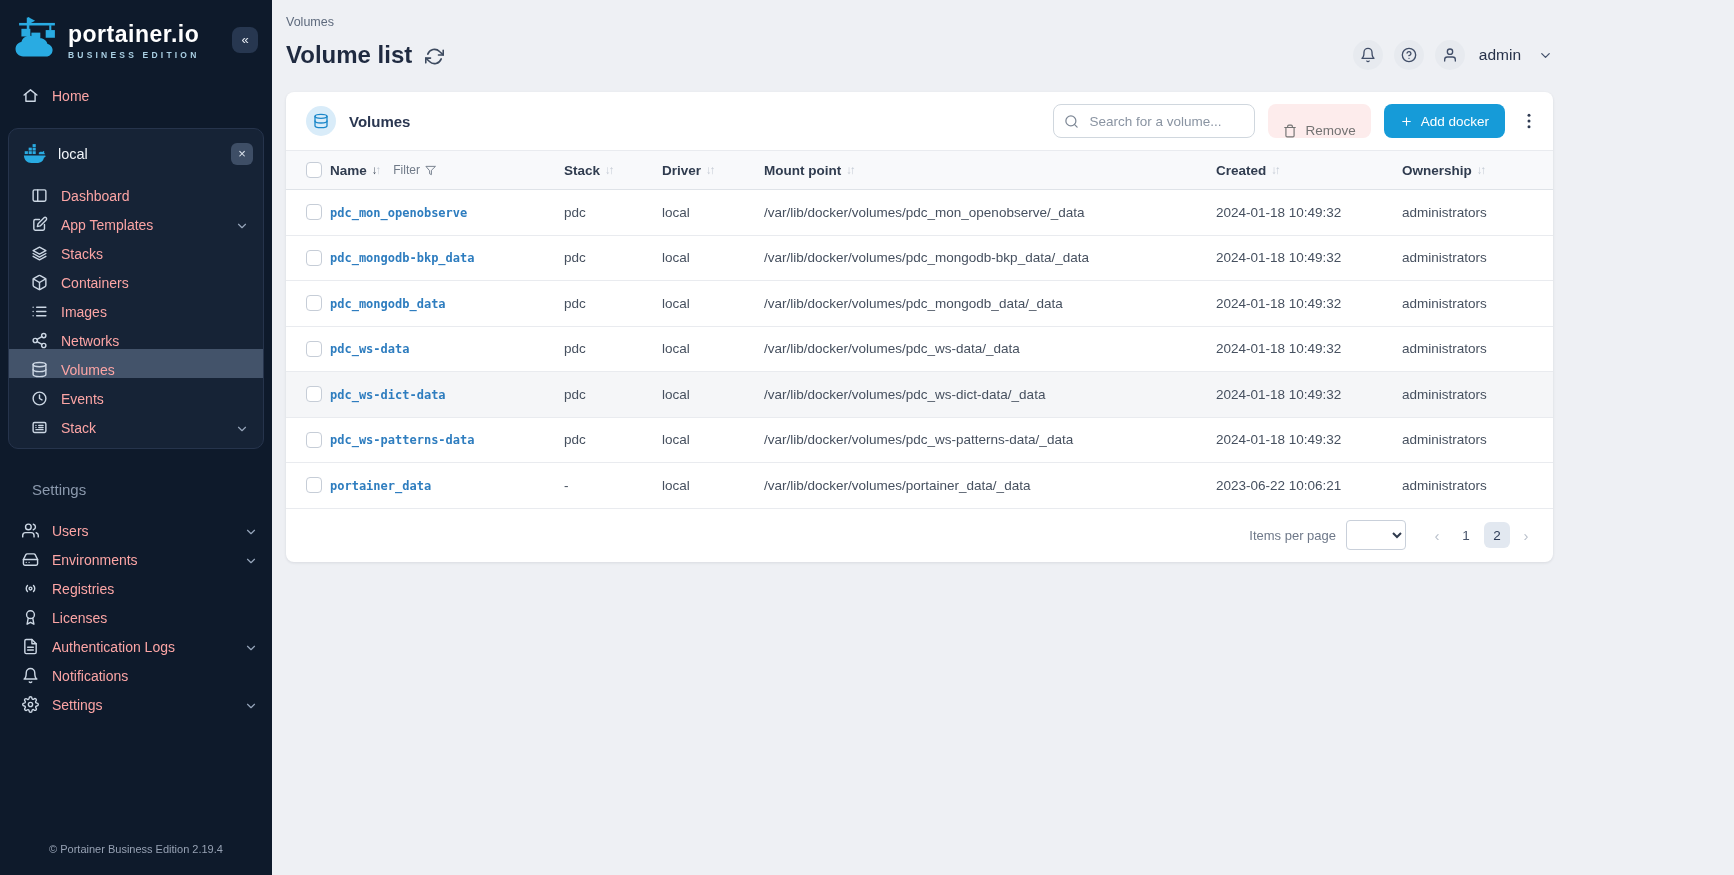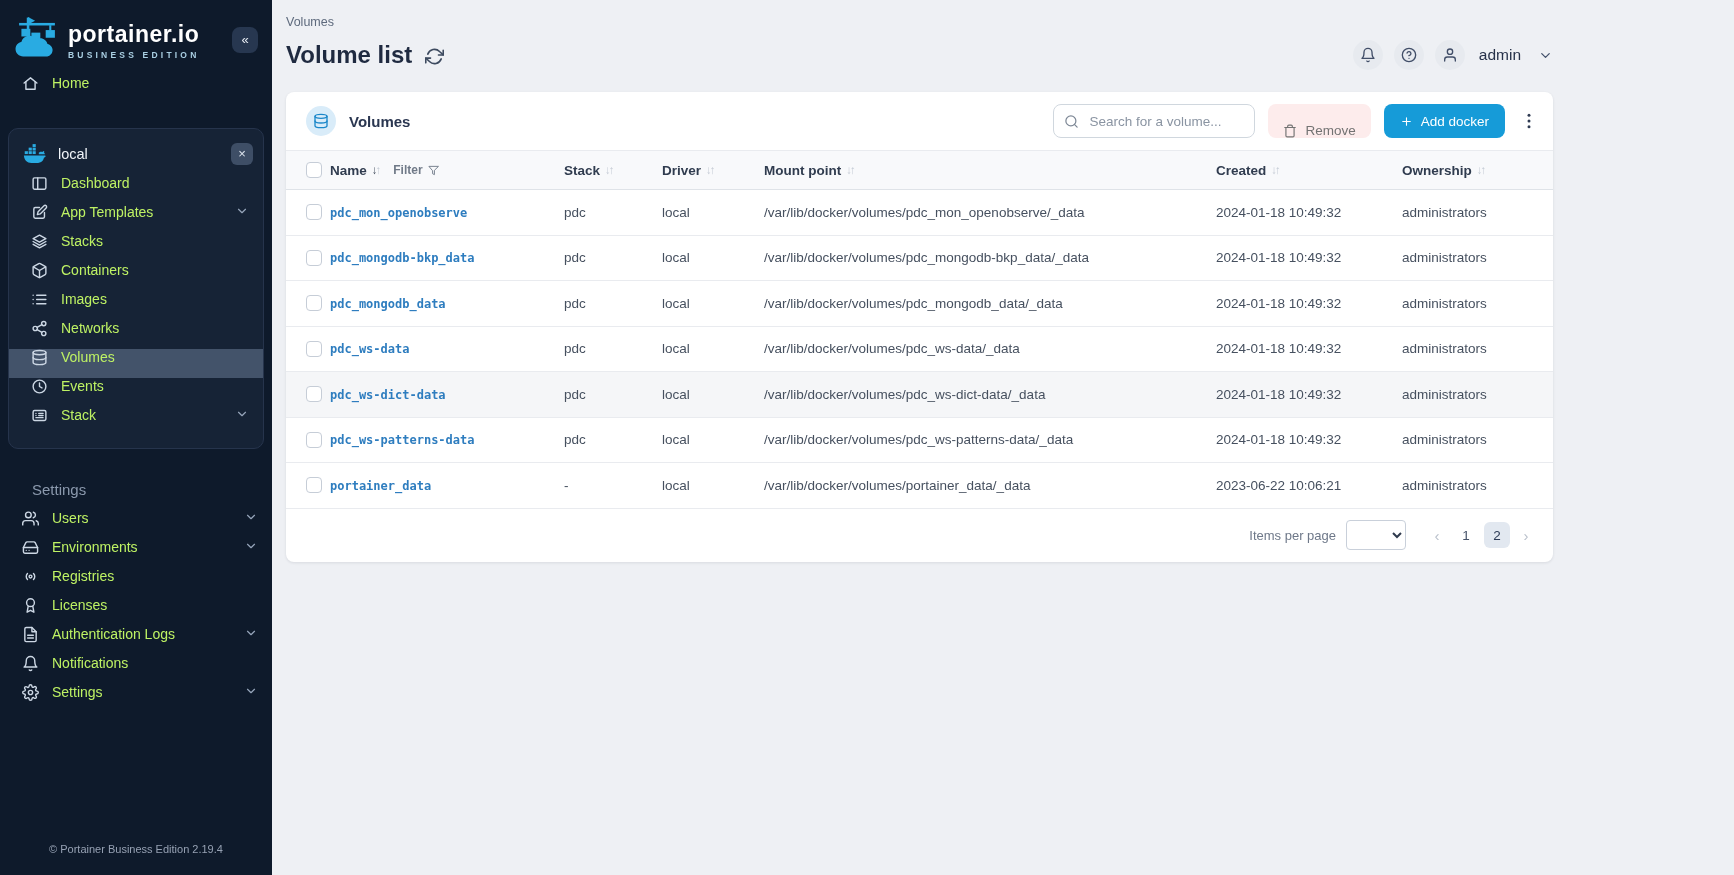--- a/index.html
+++ b/index.html
@@ -29,8 +29,8 @@
     font-size:13px; cursor:pointer; margin-top:3px;
   }
   .side-item {
-    display:flex; align-items:flex-start; gap:13px; height:29px;
-    padding:0 14px 0 22px; font-size:14px; color:#bef264; cursor:pointer;
+    display:flex; align-items:flex-end; gap:13px; height:29px;
+    padding:0 14px 0 22px; font-size:14px; color:#fca5a5; cursor:pointer;
   }
   .side-item .icn { width:17px; height:17px; color:#ccd7e4; flex-shrink:0; }
   .side-item .chev { margin-left:auto; width:14px; height:14px; color:#96a5ba; }

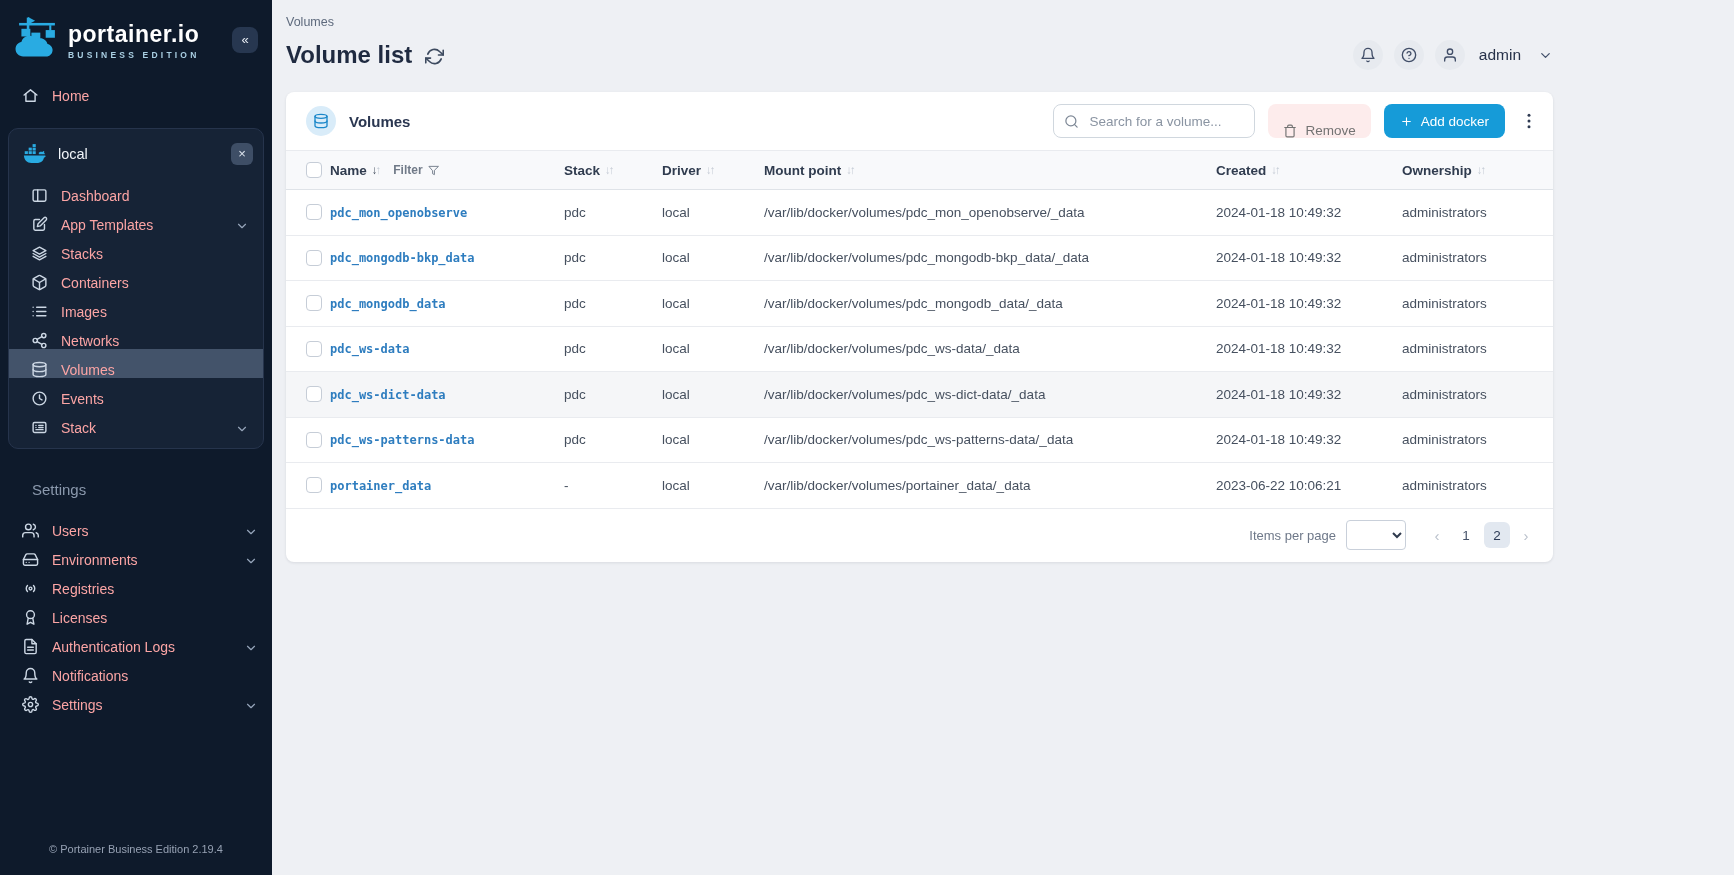--- a/index.html
+++ b/index.html
@@ -110,7 +110,7 @@
   .sort { display:inline-flex; margin-left:5px; font-size:11.5px; letter-spacing:-2px; font-weight:normal; }
   .sort .s-idle { color:#c3cad4; }
   .sort .s-on { color:#414c5c; }
-  .filter-group { display:inline-flex; align-items:center; gap:5px; margin-left:14px; color:#707a88; font-size:12px; font-weight:bold; cursor:pointer; }
+  .filter-group { display:inline-flex; align-items:center; gap:5px; margin-left:14px; color:#707a88; font-size:12px; font-weight:normal; cursor:pointer; }
   .filter-group .ic { width:11px; height:11px; }
   .name-link {
     font-family:"DejaVu Sans Mono", monospace; font-size:12px; font-weight:bold;

